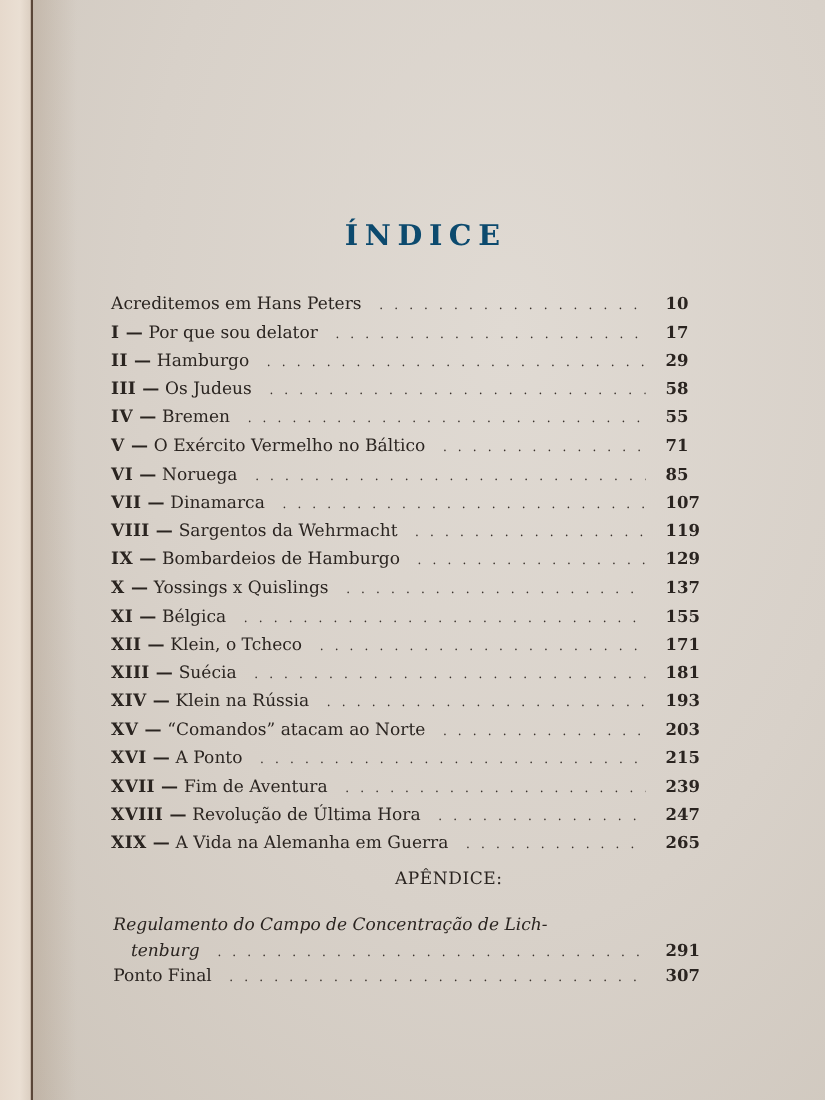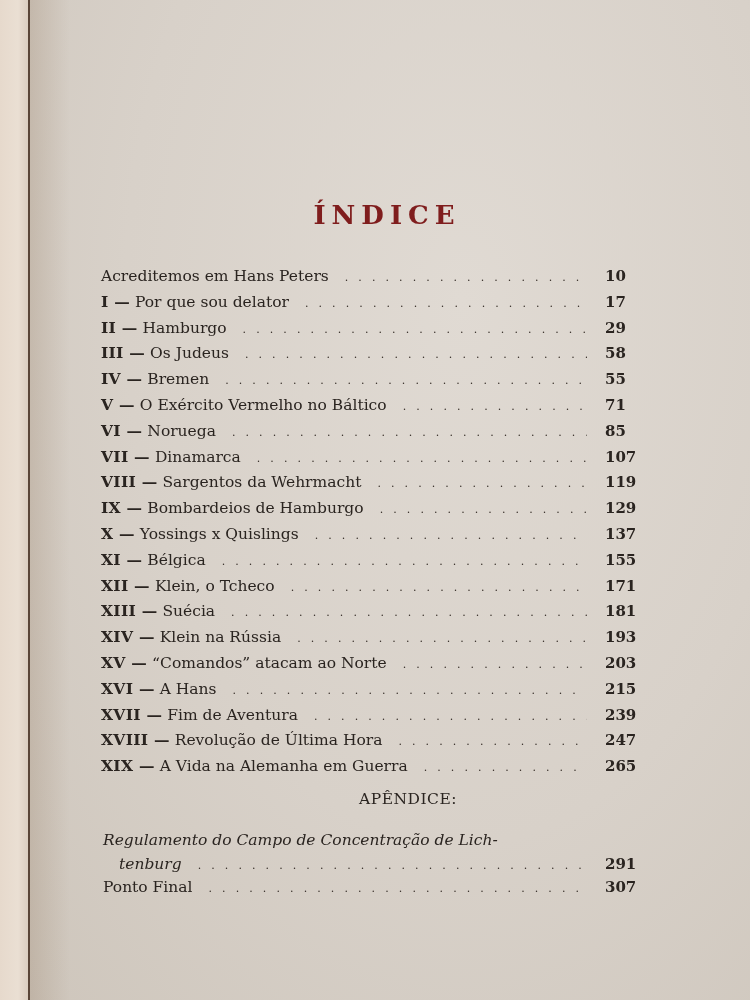--- a/index.html
+++ b/index.html
@@ -29,7 +29,7 @@
   .title {
     position: absolute; left: 0; width: 750px; top: 200px; text-align: center;
     font-family: "DejaVu Serif", serif; font-weight: bold;
-    font-size: 26px; letter-spacing: 6px; color: #7f1d1d;
+    font-size: 26px; letter-spacing: 6px; color: #0c4a6e;
     padding-left: 24px; box-sizing: border-box;
   }
   .toc {

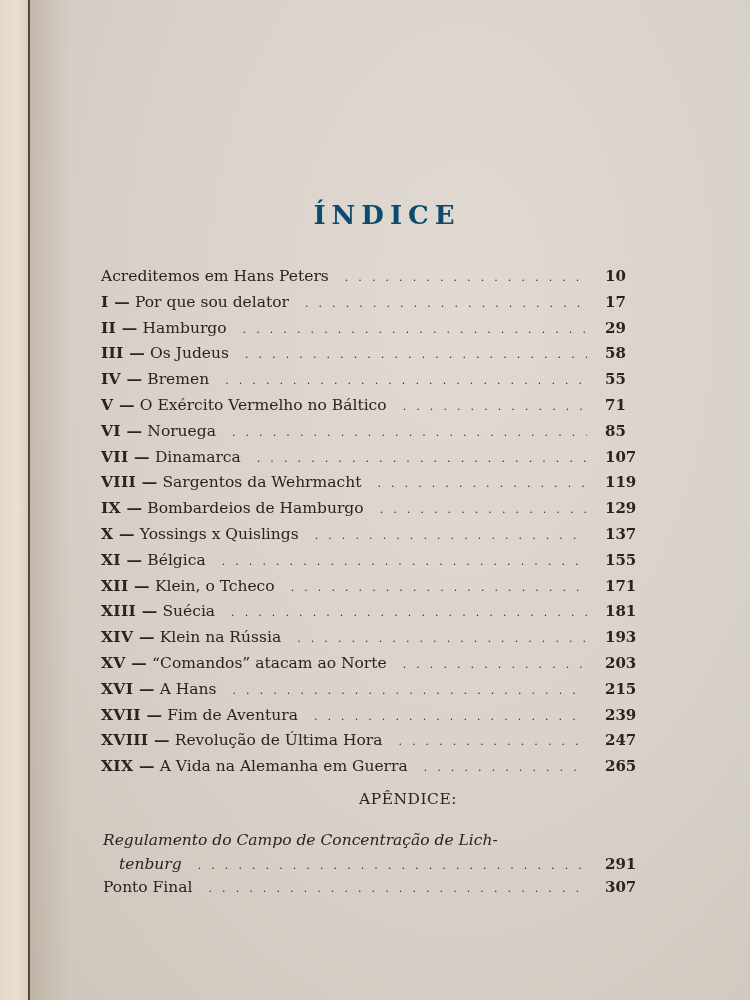--- a/index.html
+++ b/index.html
@@ -156,7 +156,7 @@
     <span class="page-num">203</span>
   </div>
   <div class="row">
-    <span class="label"><span class="roman">XVI —</span> <span>A Hans</span></span>
+    <span class="label"><span class="roman">XVI —</span> <span>A Ponto</span></span>
     <span class="dots"></span>
     <span class="page-num">215</span>
   </div>

